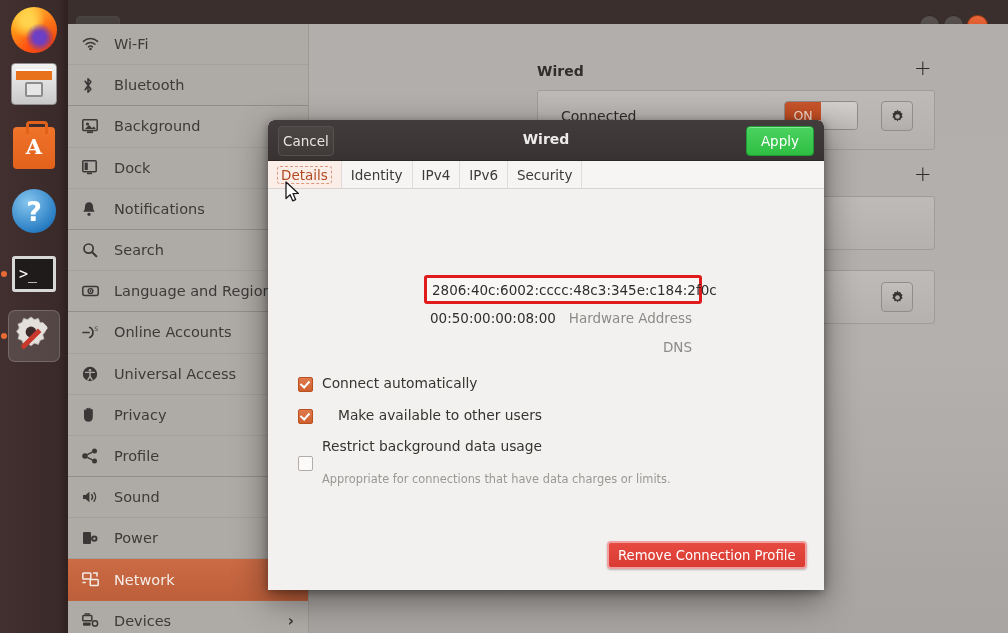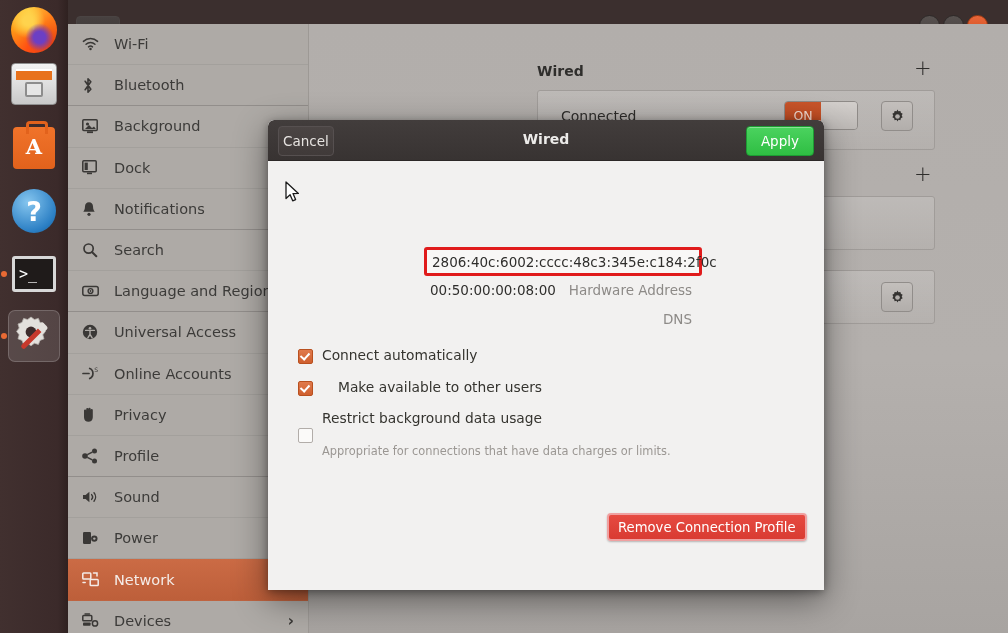--- a/index.html
+++ b/index.html
@@ -408,6 +408,23 @@
     <div id="apply-btn">Apply</div>
   </div>
 
+  <div id="tabbar">
+    <div class="tab active">
+      <span class="tabinner">Details</span>
+    </div>
+    <div class="tab">
+      <span>Identity</span>
+    </div>
+    <div class="tab">
+      <span>IPv4</span>
+    </div>
+    <div class="tab">
+      <span>IPv6</span>
+    </div>
+    <div class="tab">
+      <span>Security</span>
+    </div>
+  </div>
 
   <div id="dlg-body">
 

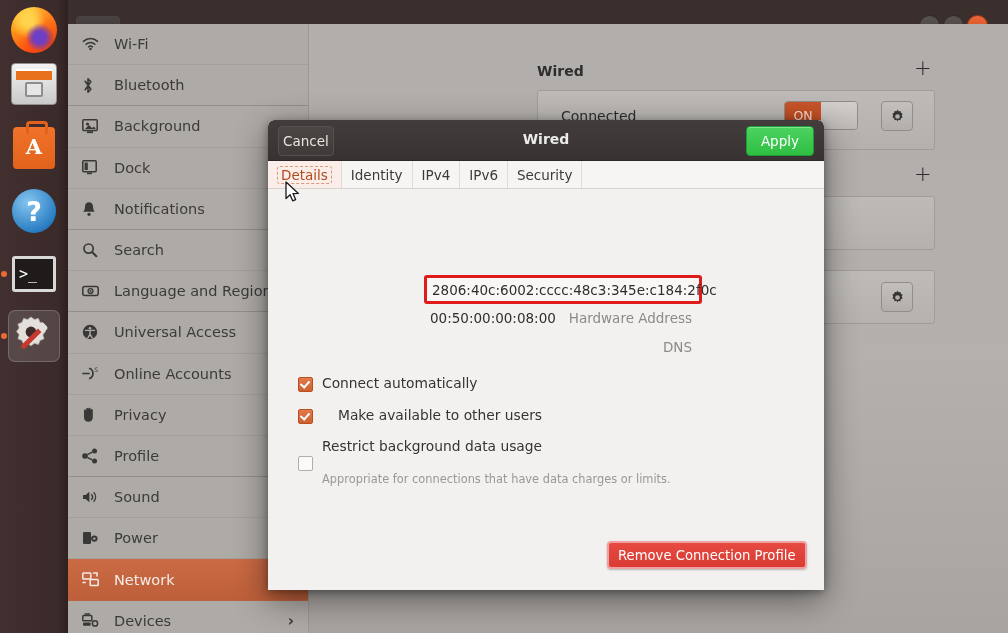--- a/index.html
+++ b/index.html
@@ -245,6 +245,17 @@
 
     <div class="nav-item">
       <span class="nv-ic">
+        <svg width="17" height="15" viewBox="0 0 17 15">
+            <path d="M1 7.5h6" stroke="#3a3836" stroke-width="1.7" stroke-linecap="round"></path>
+            <path d="M7 2.3 A5.4 5.4 0 0 1 7 12.7" fill="none" stroke="#3a3836" stroke-width="1.7"></path>
+            <text x="12.2" y="6.2" font-size="6" fill="#3a3836" font-family="DejaVu Sans">S</text>
+          </svg>
+      </span>
+      <span class="nv-lb">Online Accounts</span>
+    </div>
+
+    <div class="nav-item">
+      <span class="nv-ic">
         <svg width="16" height="16" viewBox="0 0 16 16">
             <circle cx="8" cy="8" r="7.2" fill="#3a3836"></circle>
             <circle cx="8" cy="4.2" r="1.3" fill="#aeaaa6"></circle>
@@ -252,17 +263,6 @@
           </svg>
       </span>
       <span class="nv-lb">Universal Access</span>
-    </div>
-
-    <div class="nav-item">
-      <span class="nv-ic">
-        <svg width="17" height="15" viewBox="0 0 17 15">
-            <path d="M1 7.5h6" stroke="#3a3836" stroke-width="1.7" stroke-linecap="round"></path>
-            <path d="M7 2.3 A5.4 5.4 0 0 1 7 12.7" fill="none" stroke="#3a3836" stroke-width="1.7"></path>
-            <text x="12.2" y="6.2" font-size="6" fill="#3a3836" font-family="DejaVu Sans">S</text>
-          </svg>
-      </span>
-      <span class="nv-lb">Online Accounts</span>
     </div>
 
     <div class="nav-item">

